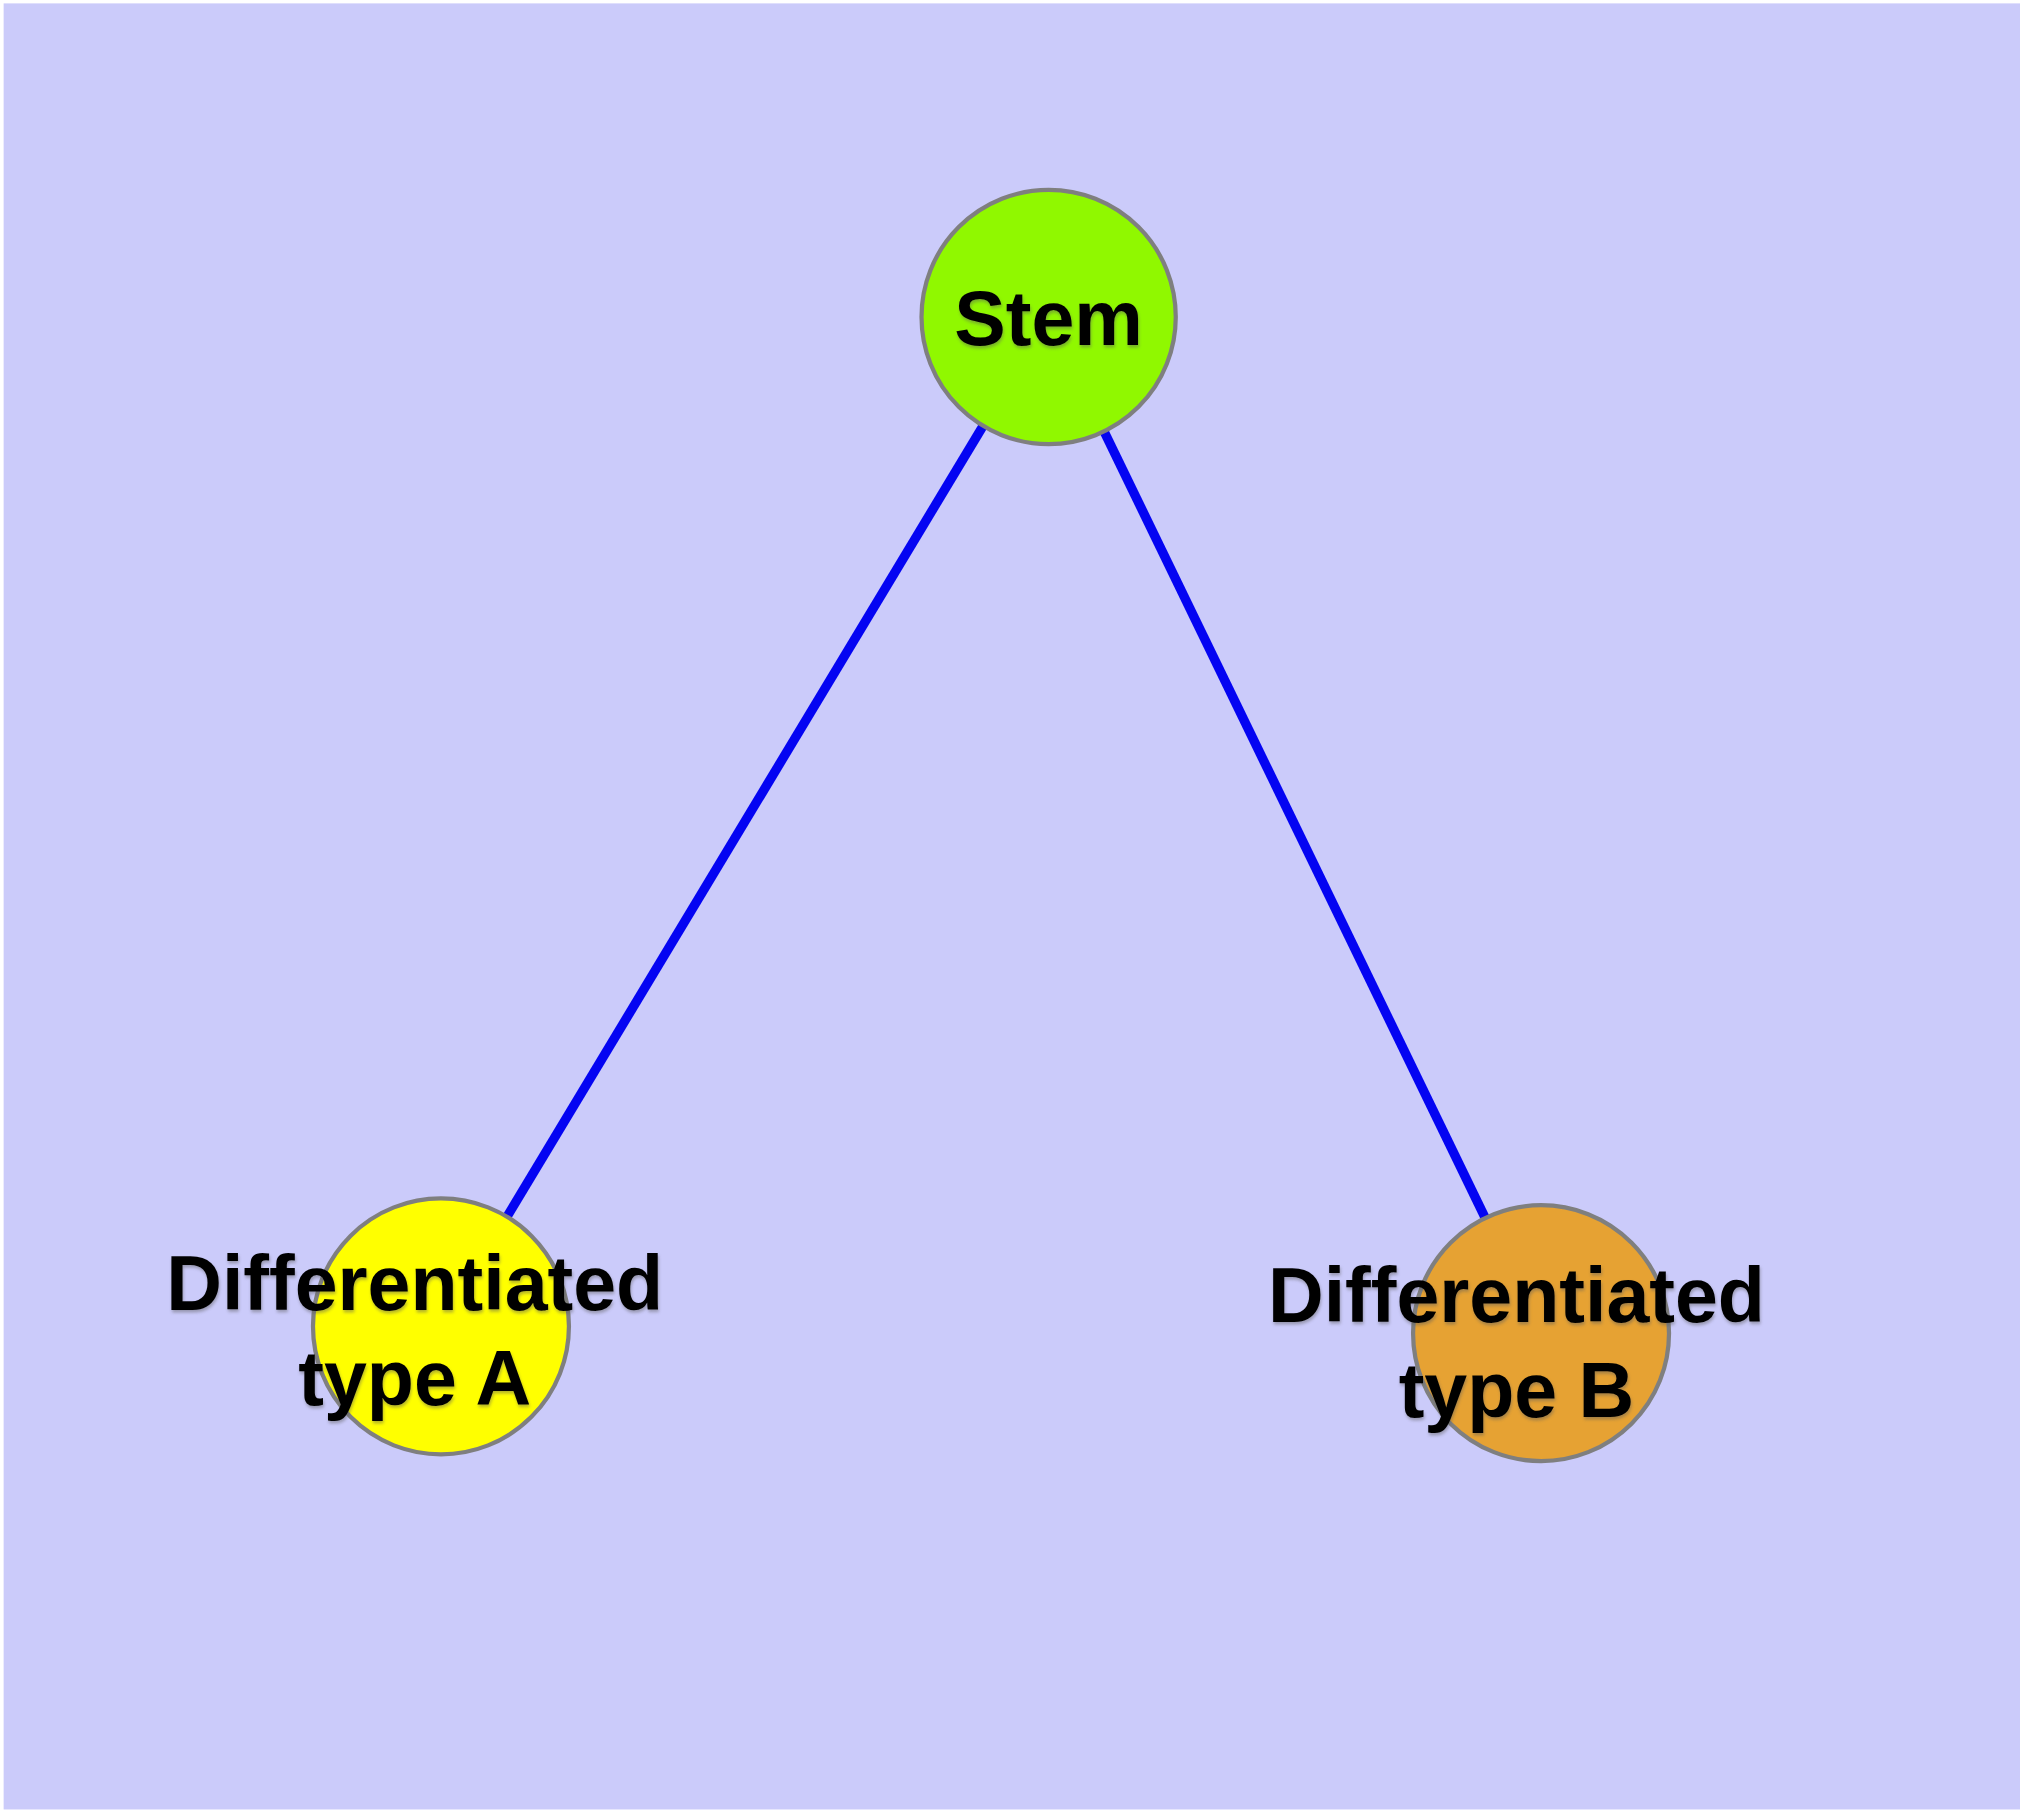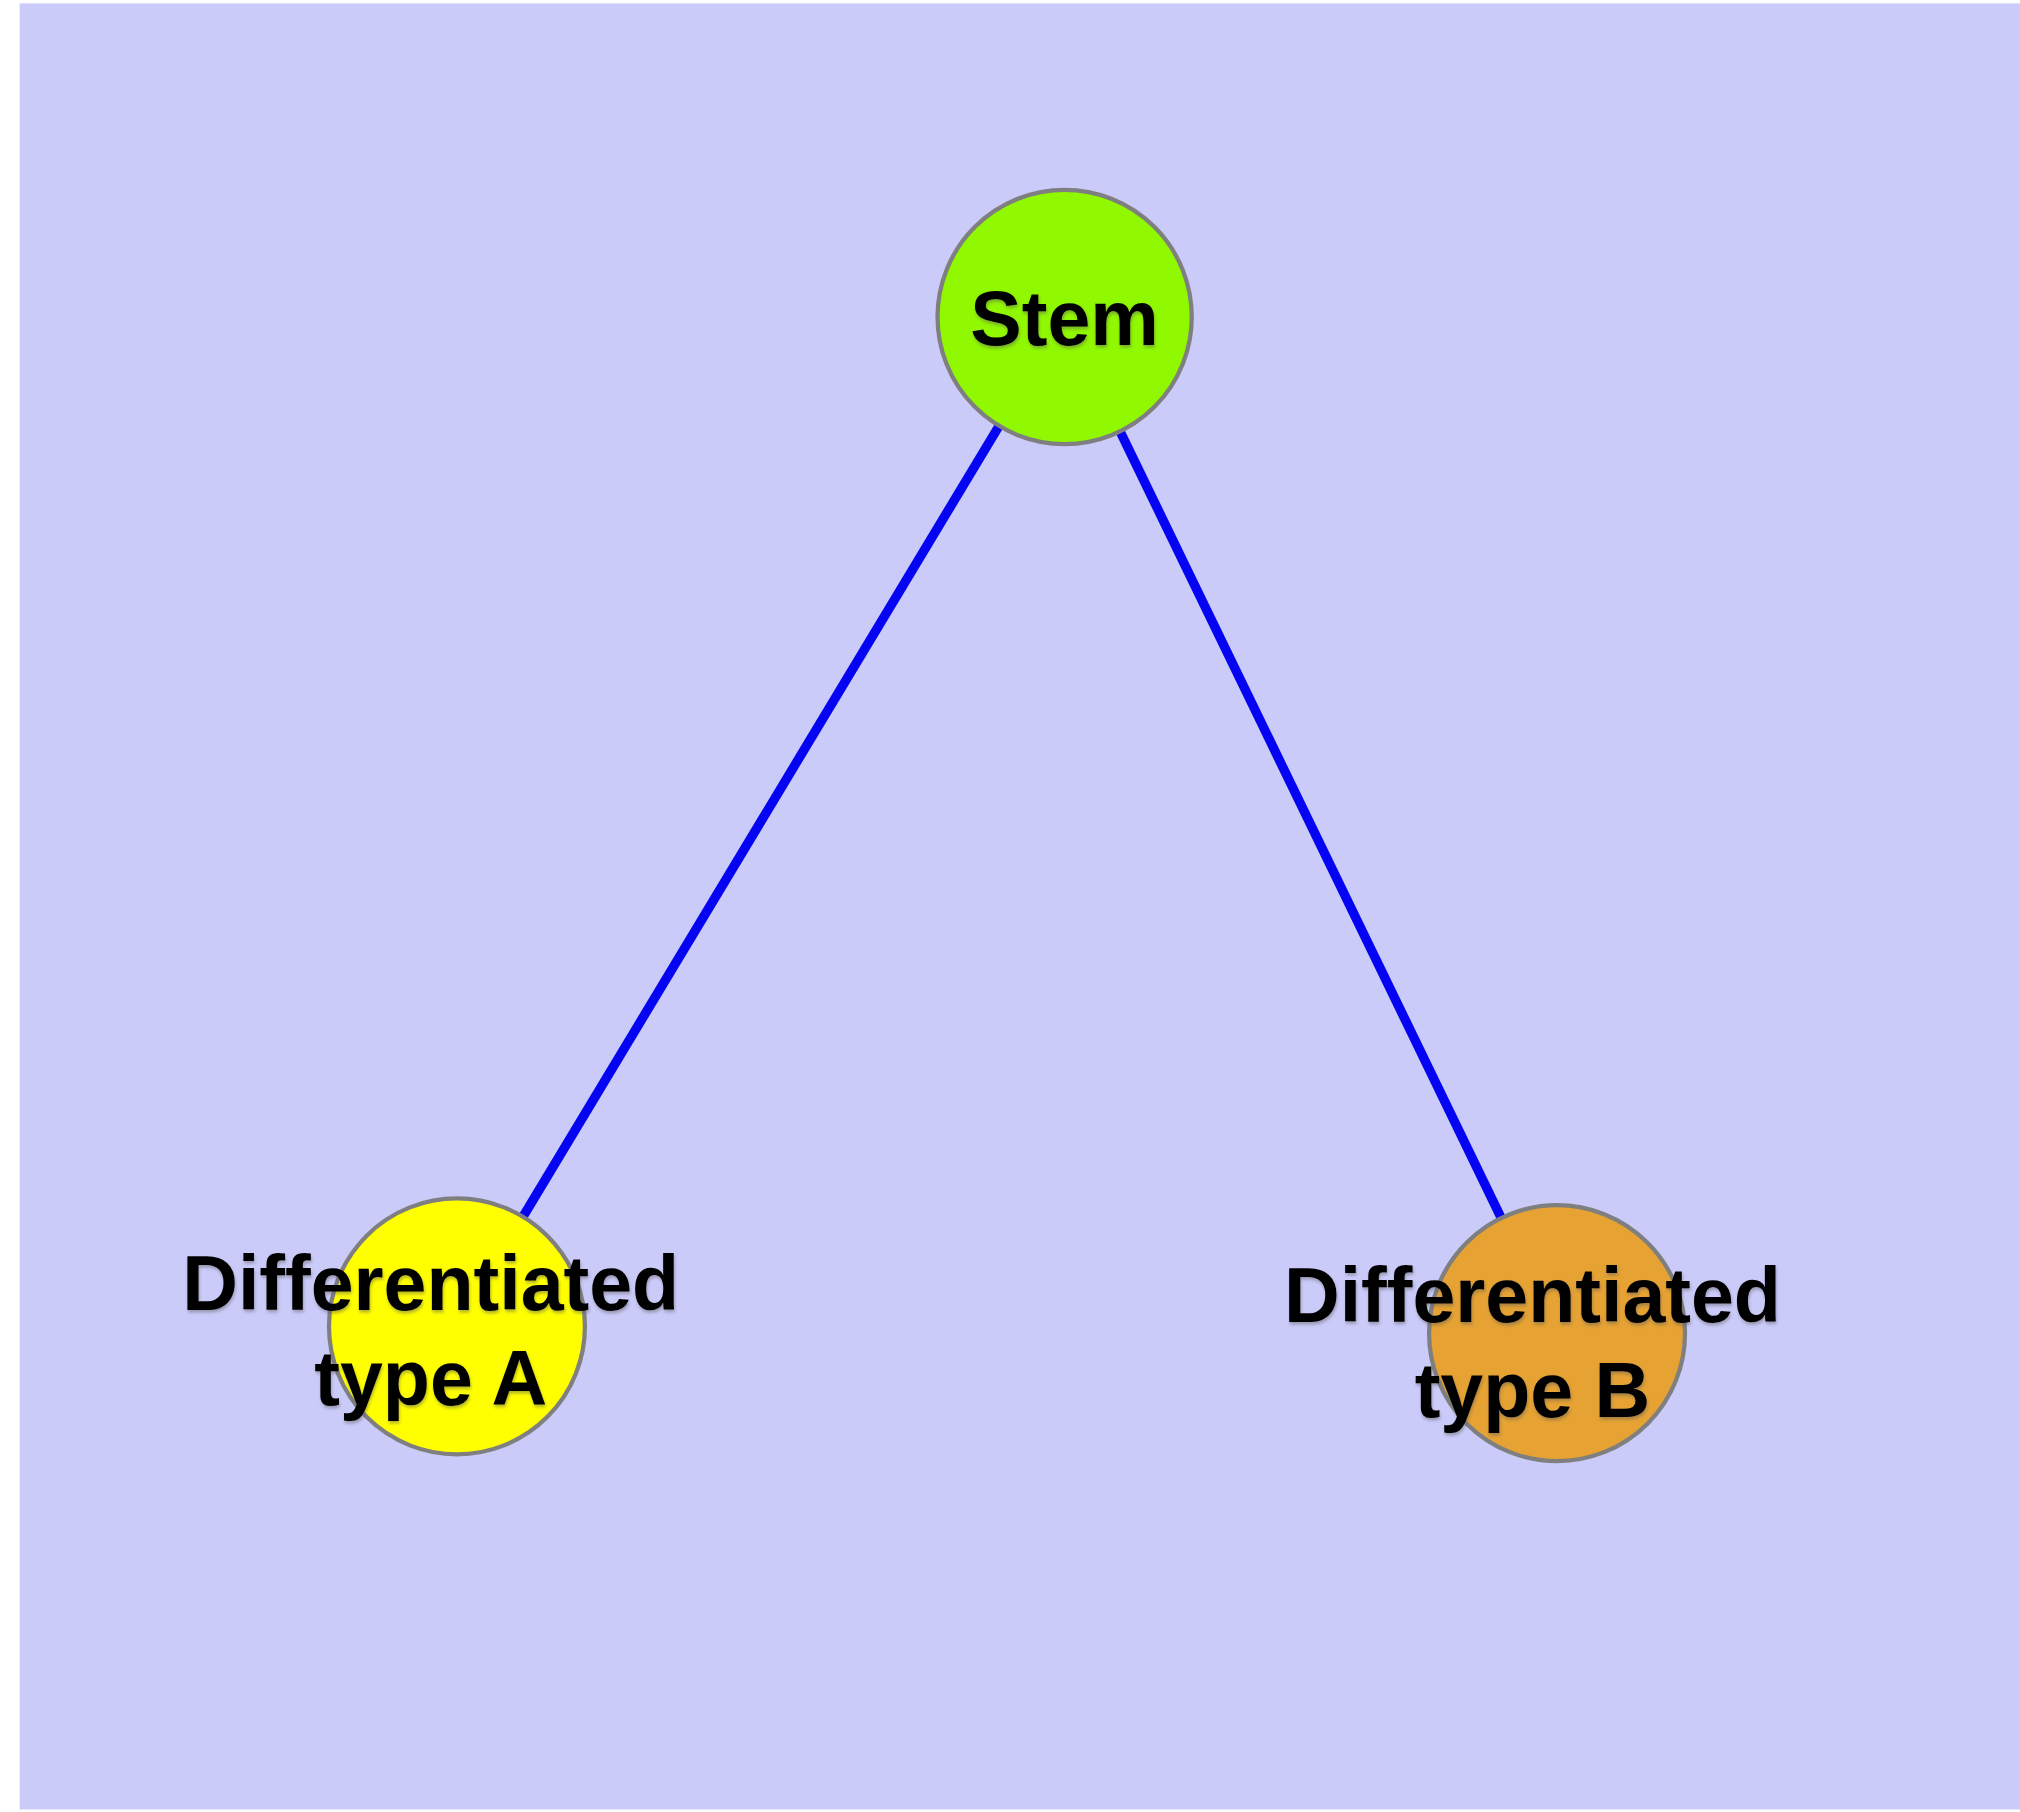--- a/index.html
+++ b/index.html
@@ -14,7 +14,6 @@
     position: relative;
     width: 1792px;
     height: 1812px;
-    margin-left: 16px;
   }
   svg { display: block; }
   .node-label {

